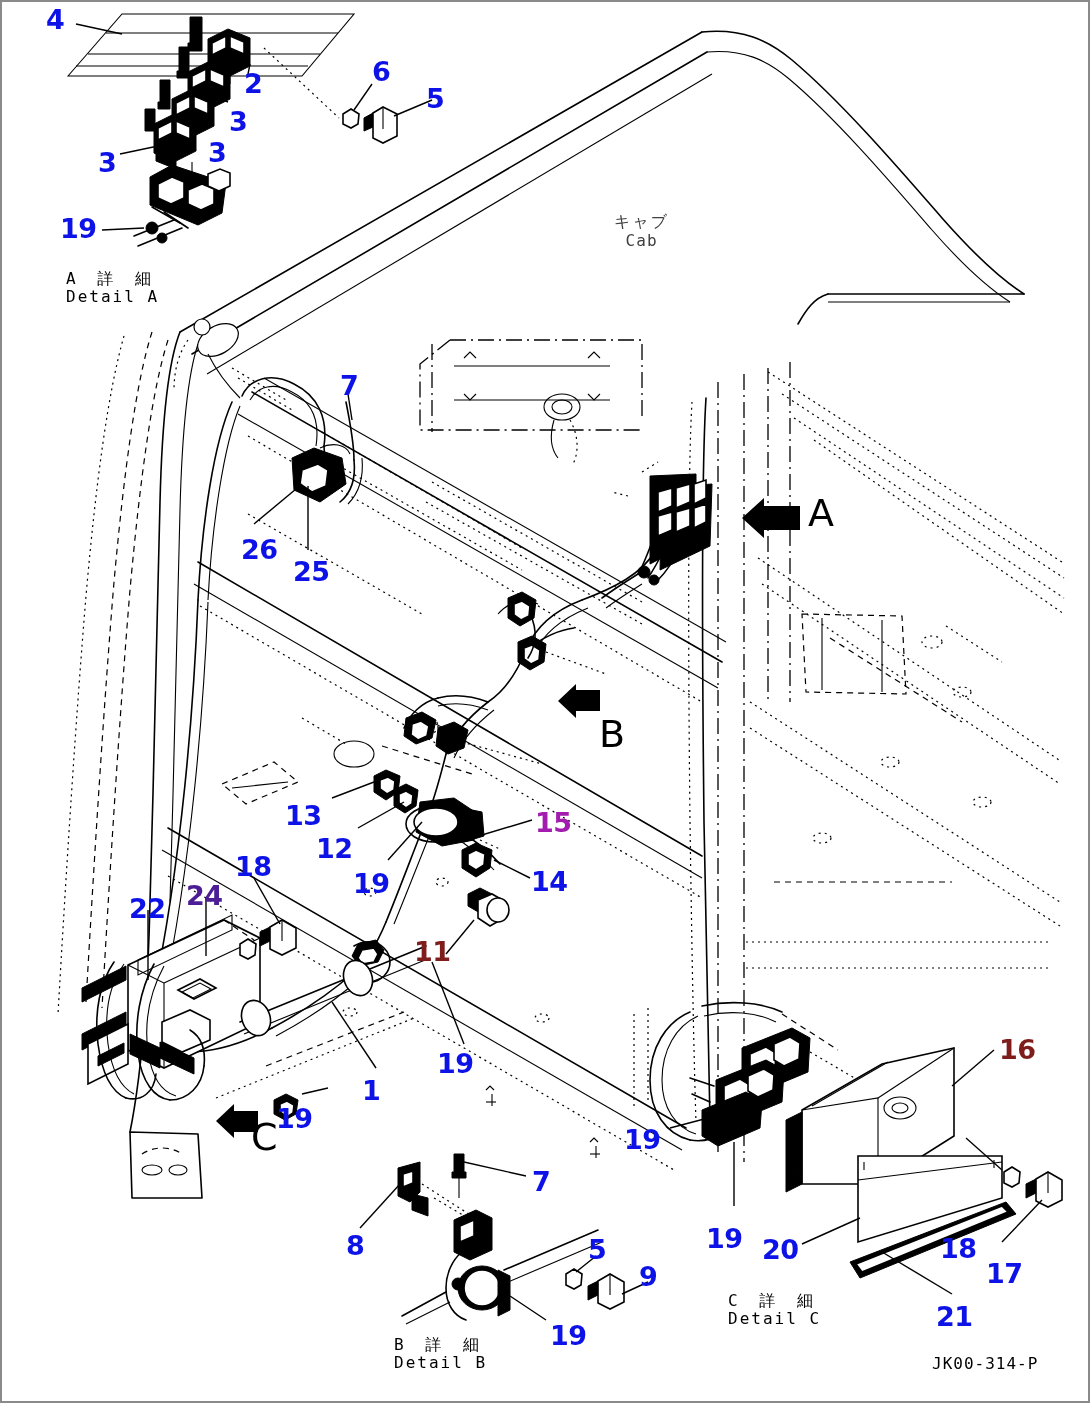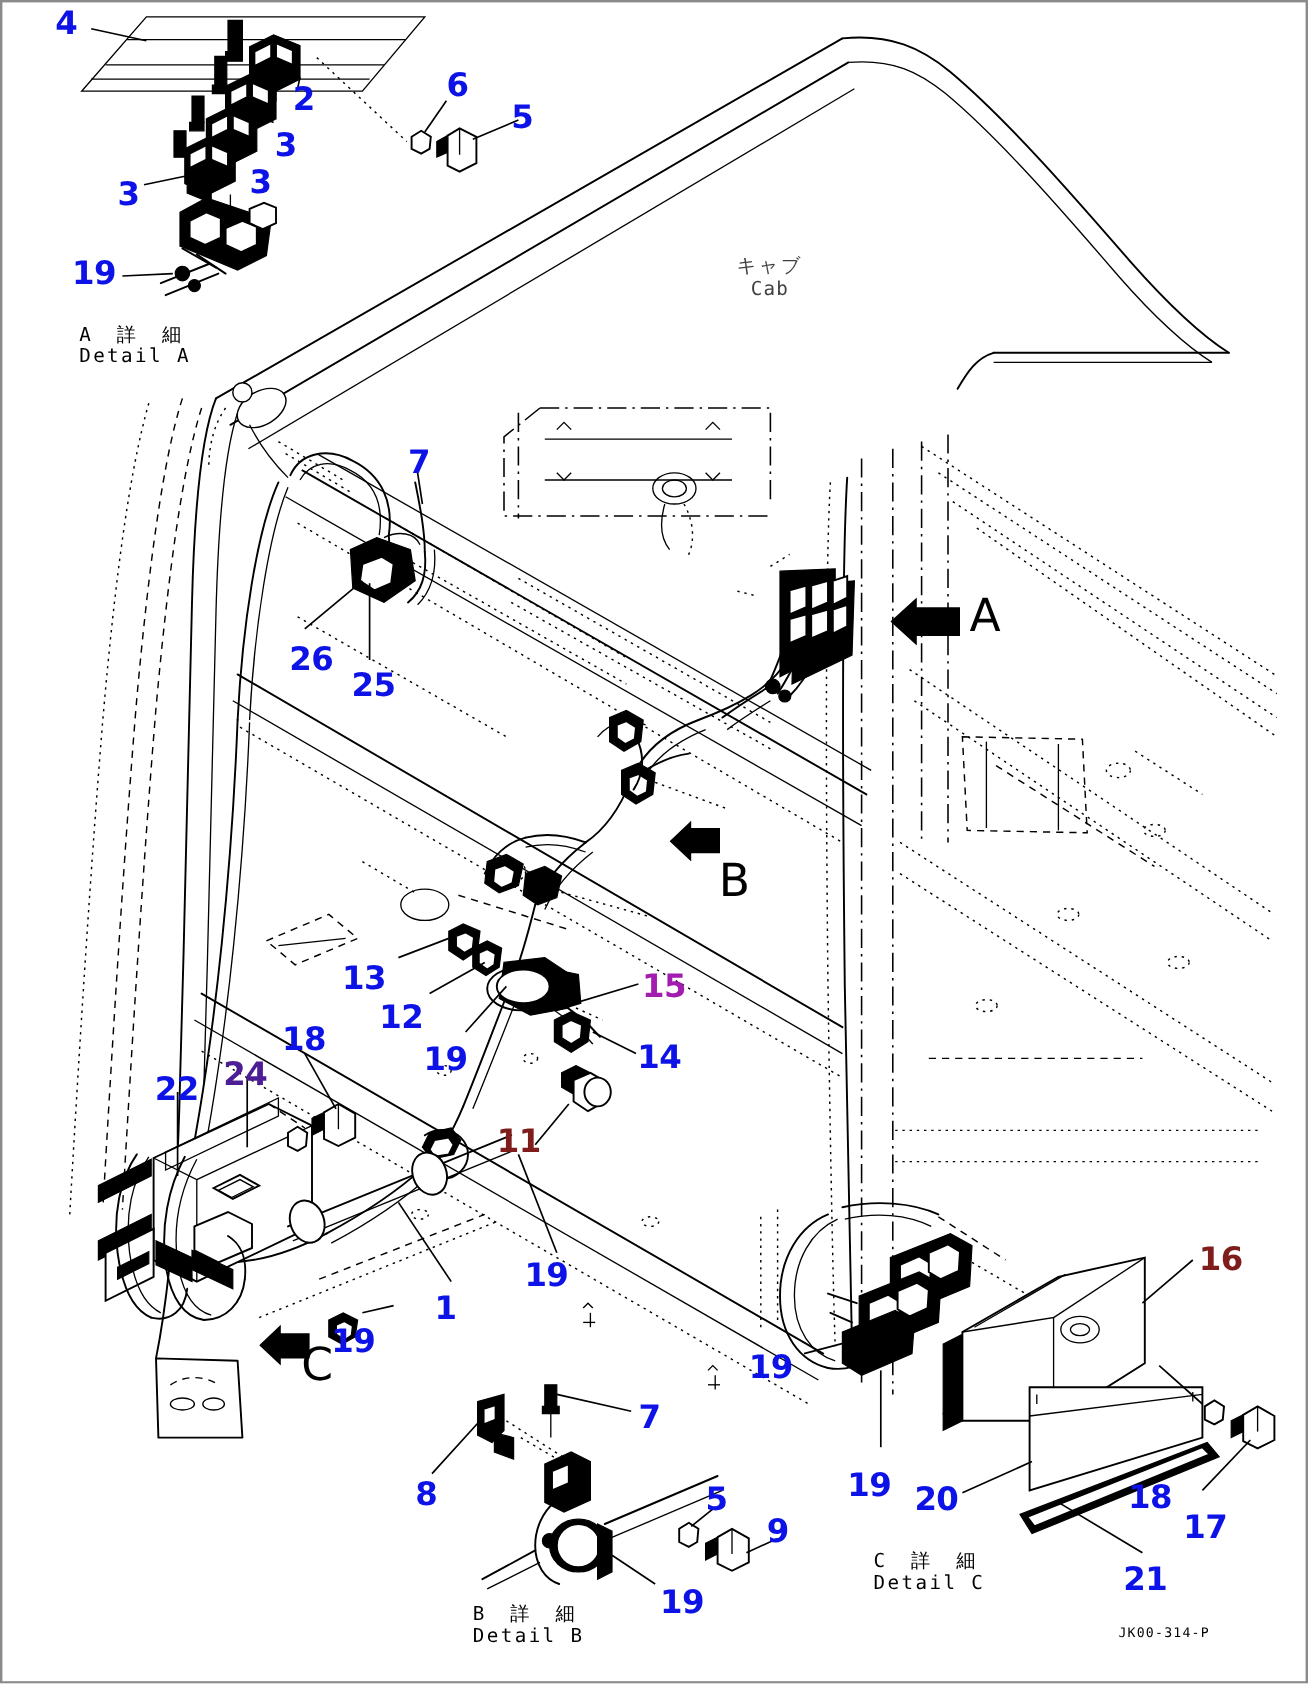--- a/index.html
+++ b/index.html
@@ -72,7 +72,7 @@
     position:absolute;
     color:#000;
     font-family:"DejaVu Sans Mono",monospace;
-    font-size:11px;
+    font-size:16px;
     letter-spacing:1px;
     white-space:nowrap;
   }

